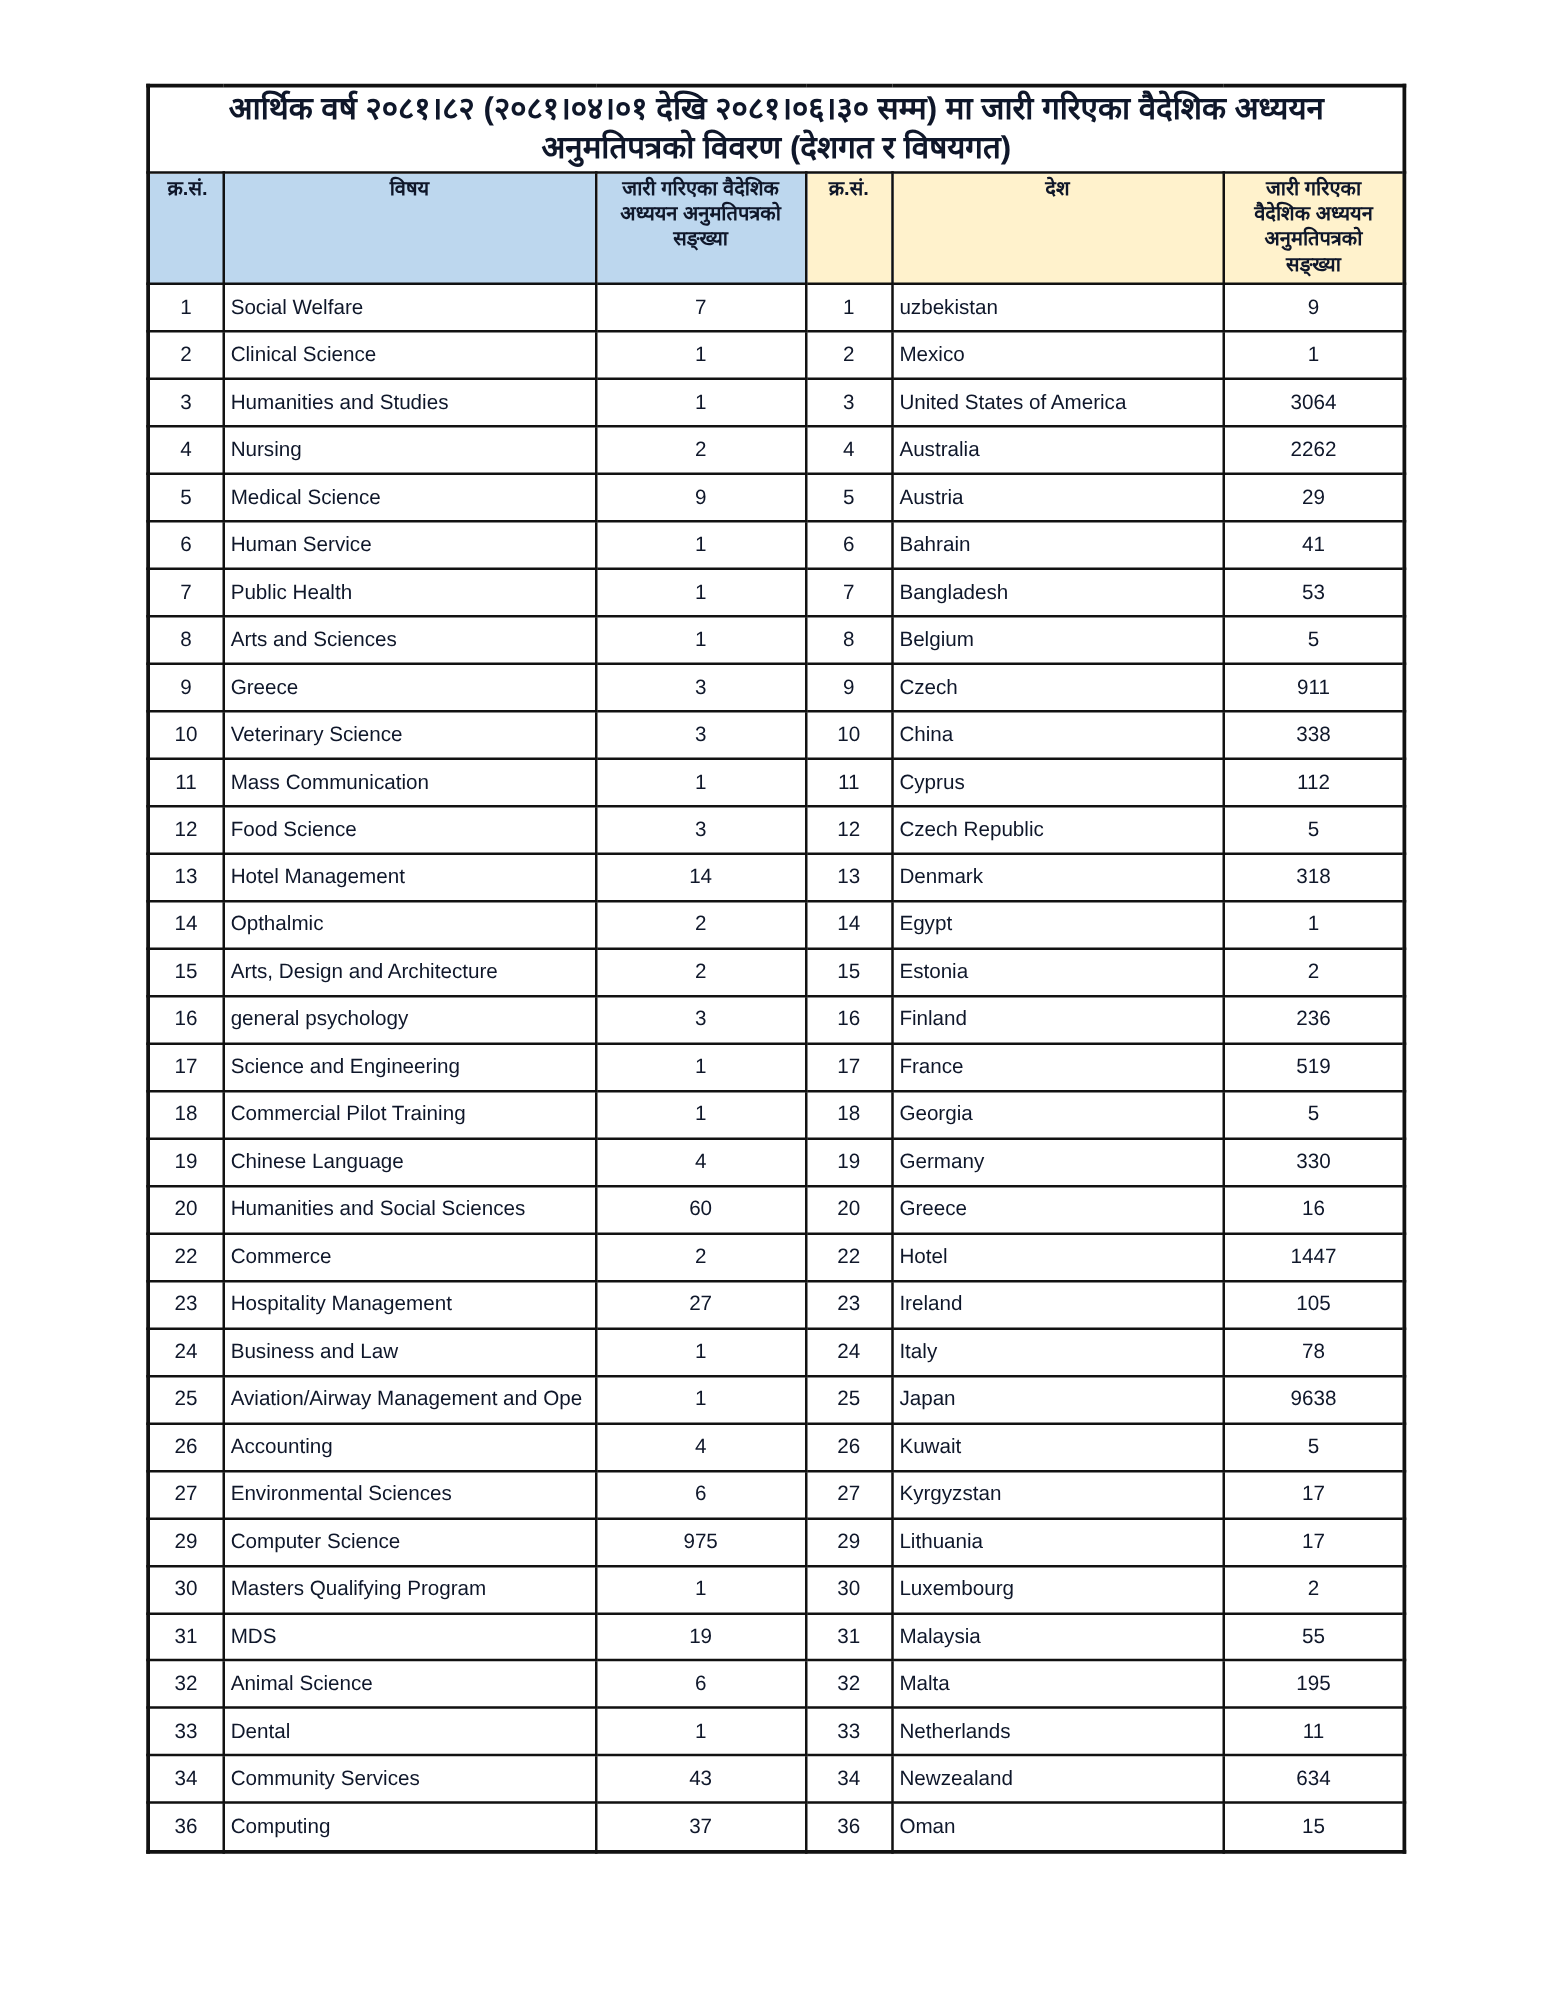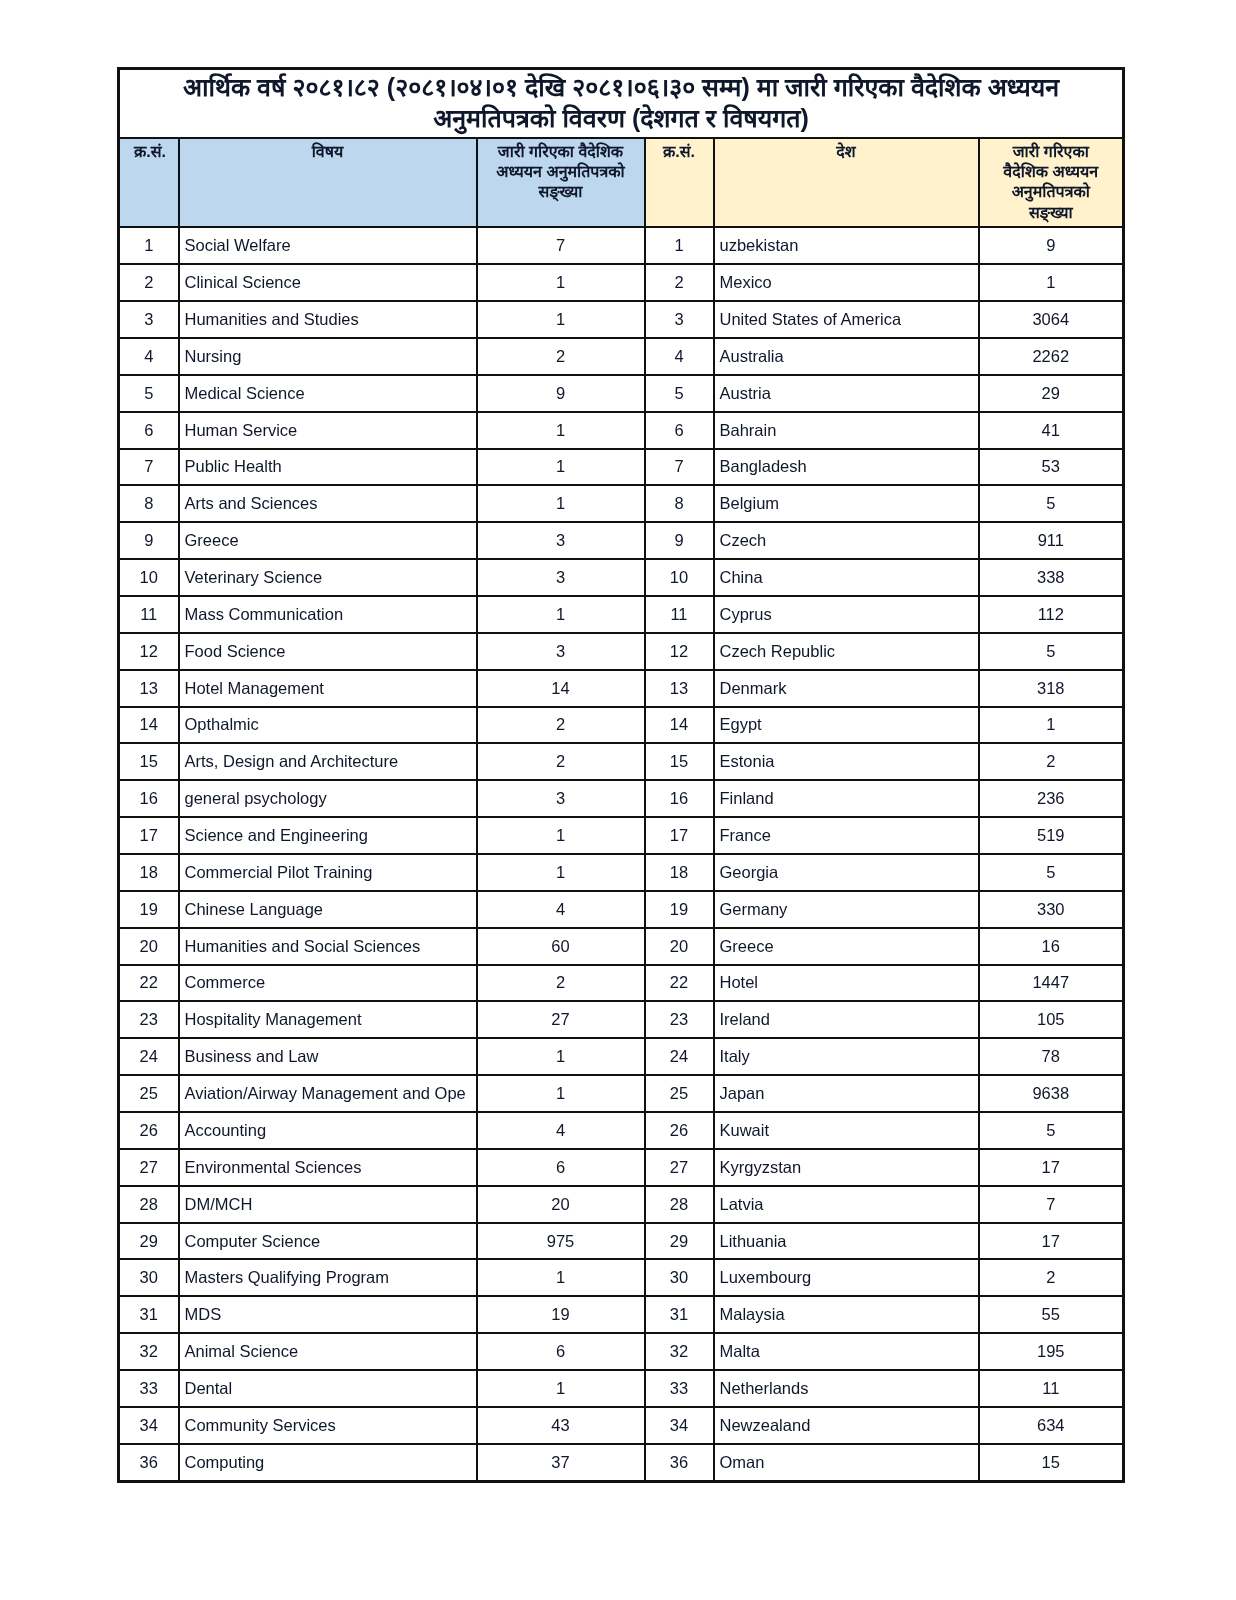--- a/index.html
+++ b/index.html
@@ -289,14 +289,6 @@
           <td class="cell-num">17</td>
         </tr>
         <tr class="data-row">
-          <td class="cell-sn">28</td>
-          <td class="cell-name">DM/MCH</td>
-          <td class="cell-num">20</td>
-          <td class="cell-sn divider">28</td>
-          <td class="cell-name">Latvia</td>
-          <td class="cell-num">7</td>
-        </tr>
-        <tr class="data-row">
           <td class="cell-sn">29</td>
           <td class="cell-name">Computer Science</td>
           <td class="cell-num">975</td>

